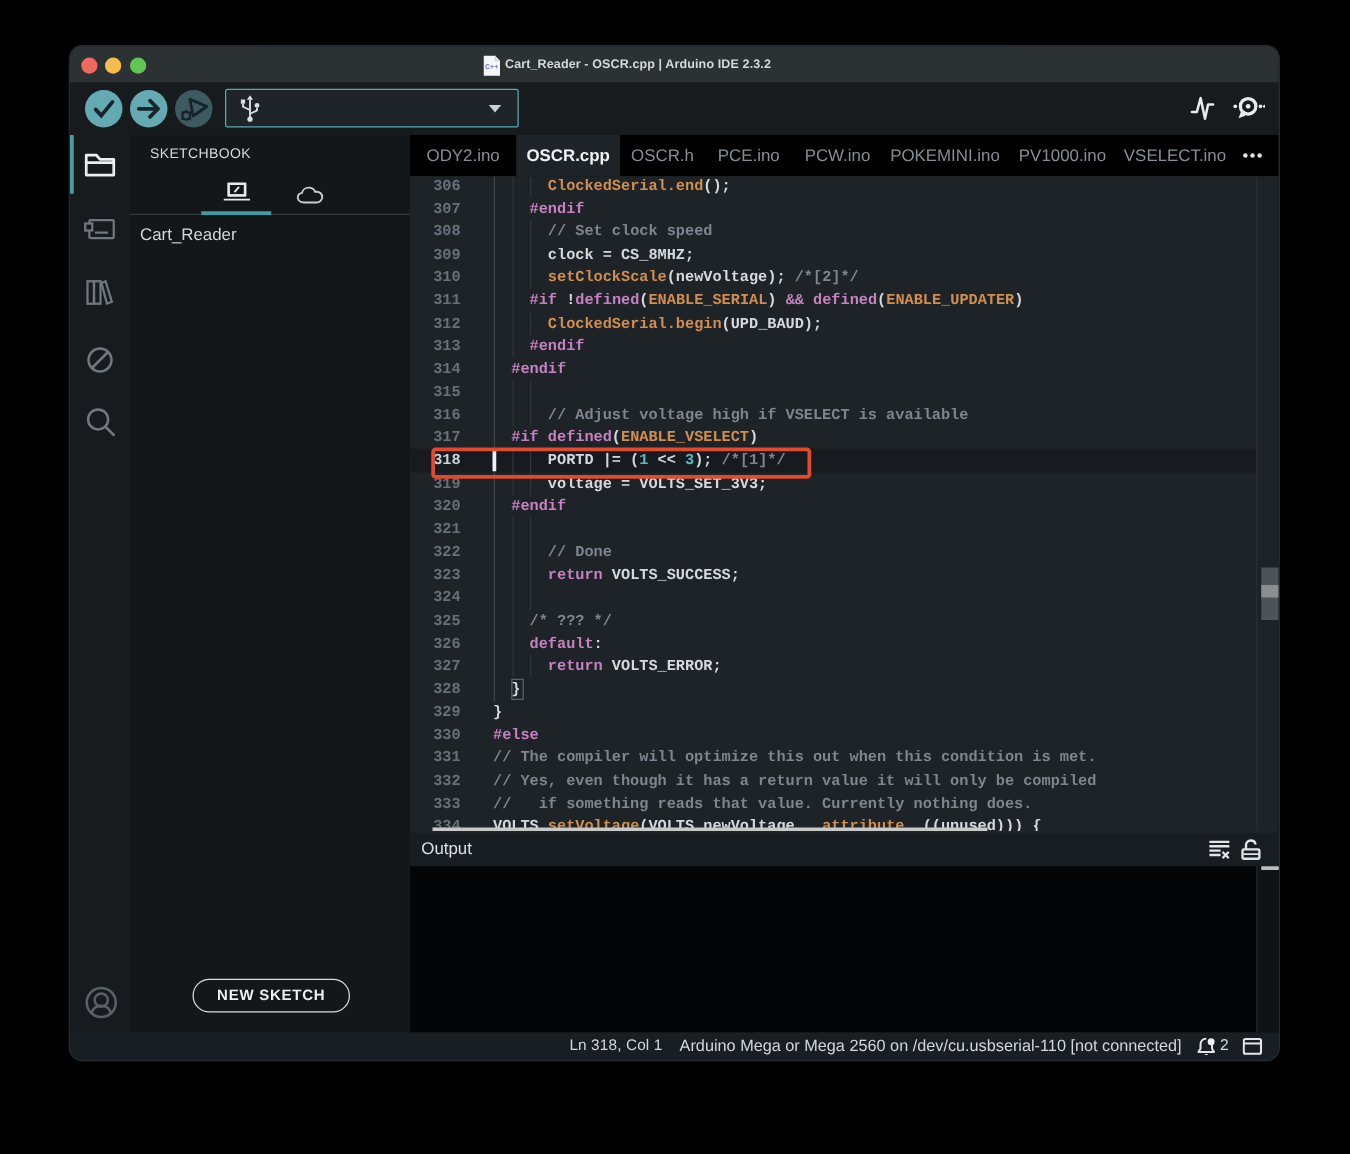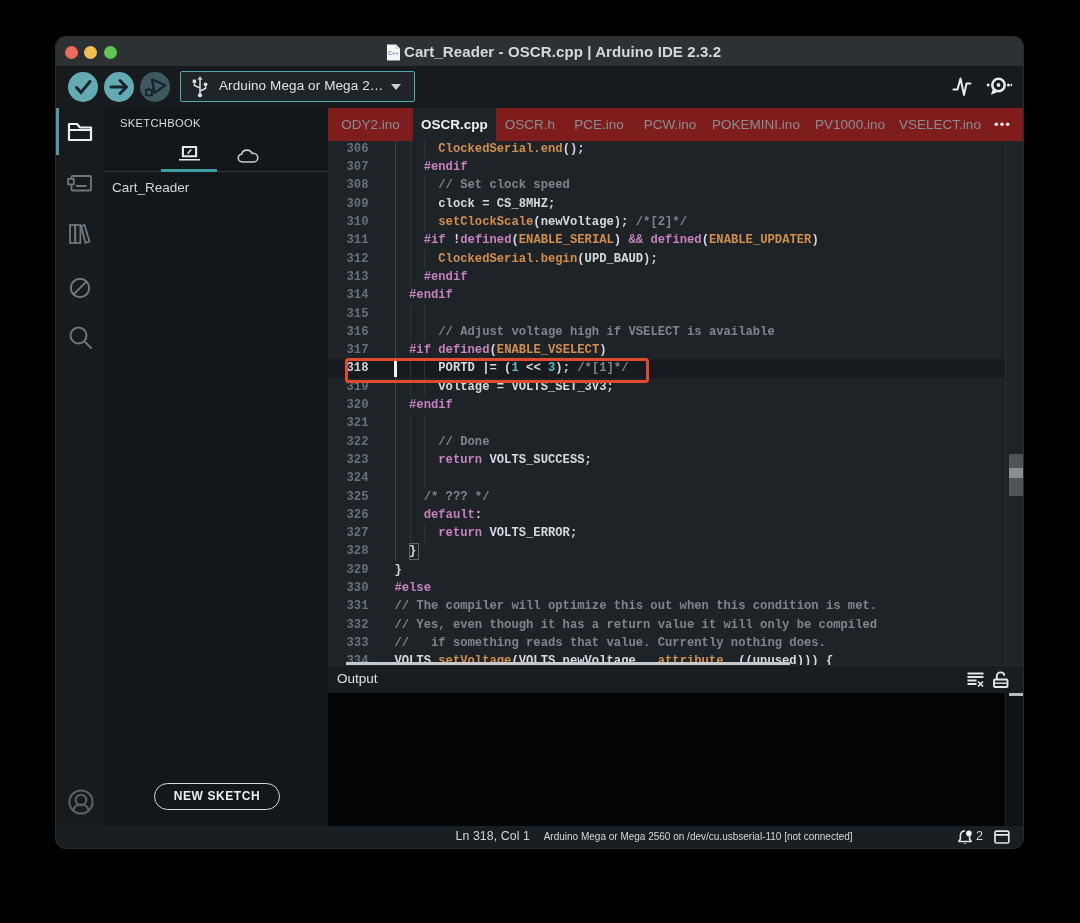--- a/index.html
+++ b/index.html
@@ -15,7 +15,7 @@
   #titlebar { position:absolute; left:0; top:0; width:100%; height:28.5px; background:#2c3134; }
   .tl { position:absolute; top:8.5px; width:13px; height:13px; border-radius:50%; }
   #title { position:absolute; top:0; left:348px; height:30px;
-    font-size:15px; font-weight:700; color:#d6d9db; line-height:30px; letter-spacing:0.1px; }
+    font-size:10px; font-weight:700; color:#d6d9db; line-height:30px; letter-spacing:0.1px; }
   
   #toolbar { position:absolute; left:0; top:28.5px; width:100%; height:42px; background:#171b1e; }
   .tbtn { position:absolute; top:6.5px; width:30px; height:30px; border-radius:50%; }

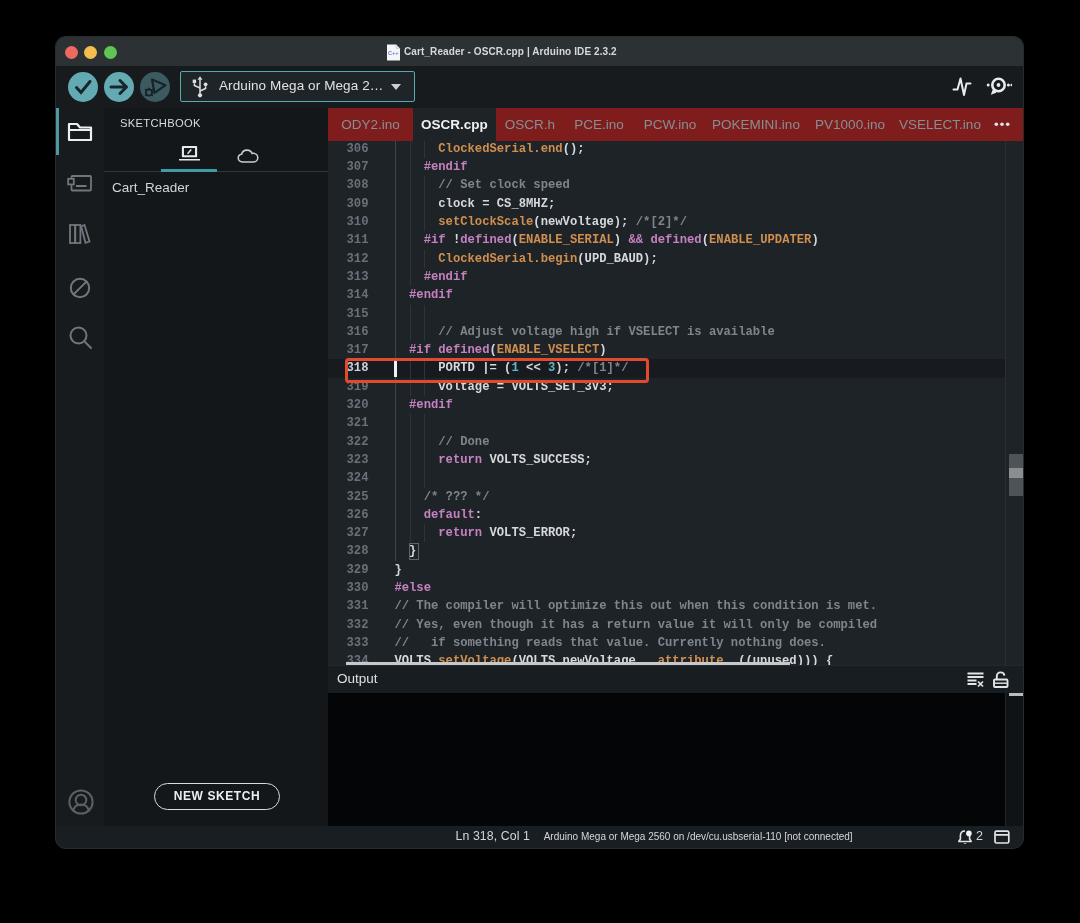--- a/index.html
+++ b/index.html
@@ -100,7 +100,6 @@
         <circle cx="16.6" cy="10.3" r="1.9" fill="#dcdfe1"></circle>
         <circle cx="11" cy="21.3" r="2.1" fill="#dcdfe1"></circle>
       </svg>
-      <div class="lbl">Arduino Mega or Mega 2…</div>
       <div class="caret"></div>
     </div>
     <svg width="20" height="26" viewBox="0 0 20 26" style="position:absolute;left:896px;top:8px;">

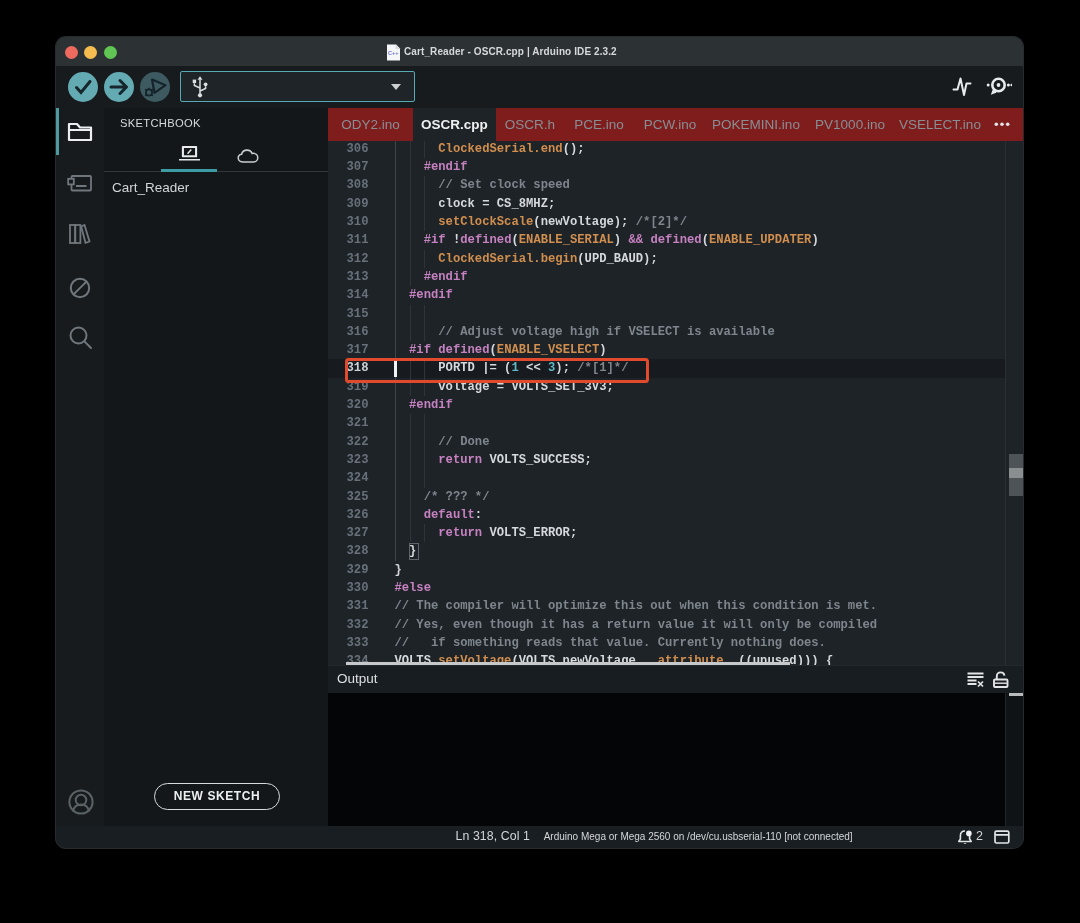--- a/index.html
+++ b/index.html
@@ -38,7 +38,7 @@
     letter-spacing:0.6px; text-align:center; line-height:24.5px; }
   
   #egroup { position:absolute; left:272px; top:70.5px; right:0; bottom:22px; background:#171b1e; }
-  #tabbar { position:absolute; left:0; top:0; width:100%; height:33px; background:#7f1d1d; }
+  #tabbar { position:absolute; left:0; top:0; width:100%; height:33px; background:#000000; }
   .etab { position:absolute; top:0; height:33px; line-height:33px; font-size:13.5px; color:#878e94;
     text-align:center; }
   .etab.active { background:#1e2327; color:#eef1f2; font-weight:700; }

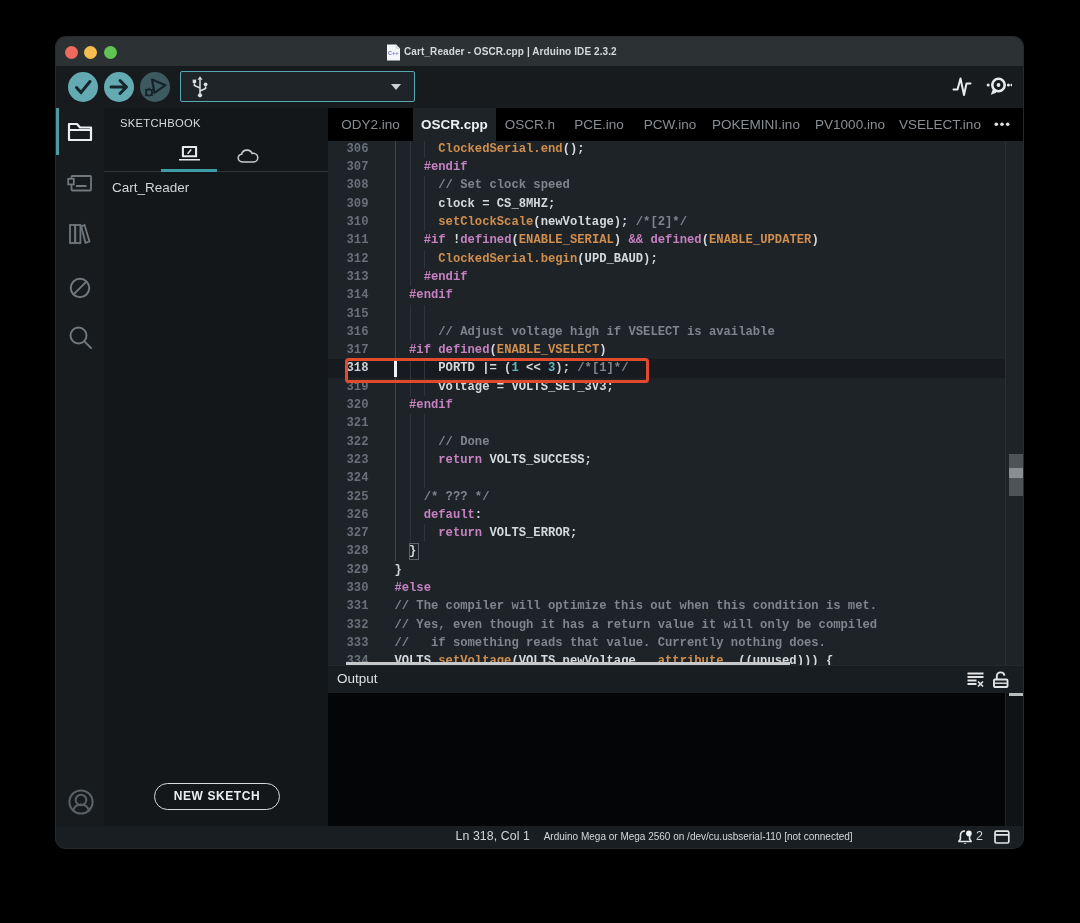--- a/index.html
+++ b/index.html
@@ -290,7 +290,7 @@
   </div>
   <div id="statusbar">
     <div class="abs" style="left:399.5px; top:0; line-height:21.5px; letter-spacing:0.1px;">Ln 318, Col 1</div>
-    <div class="abs" style="left:487.7px; top:0; line-height:21.5px; font-size:10px; letter-spacing:0px;">Arduino Mega or Mega 2560 on /dev/cu.usbserial-110 [not connected]</div>
+    <div class="abs" style="left:487.7px; top:0; line-height:21.5px; font-size:13px; letter-spacing:0px;">Arduino Mega or Mega 2560 on /dev/cu.usbserial-110 [not connected]</div>
     <svg width="16" height="17" viewBox="0 0 16 17" style="position:absolute;left:901px;top:3px;">
       <path d="M8 2 C5 2 3.4 4.2 3.4 6.8 L3.4 10 L1.8 12.5 L14.2 12.5 L12.6 10 L12.6 6.8" stroke="#e3e6e8" stroke-width="1.6" fill="none" stroke-linejoin="round"></path>
       <path d="M6.5 14.2 C6.8 15.2 9.2 15.2 9.5 14.2 Z" fill="#e3e6e8"></path>

